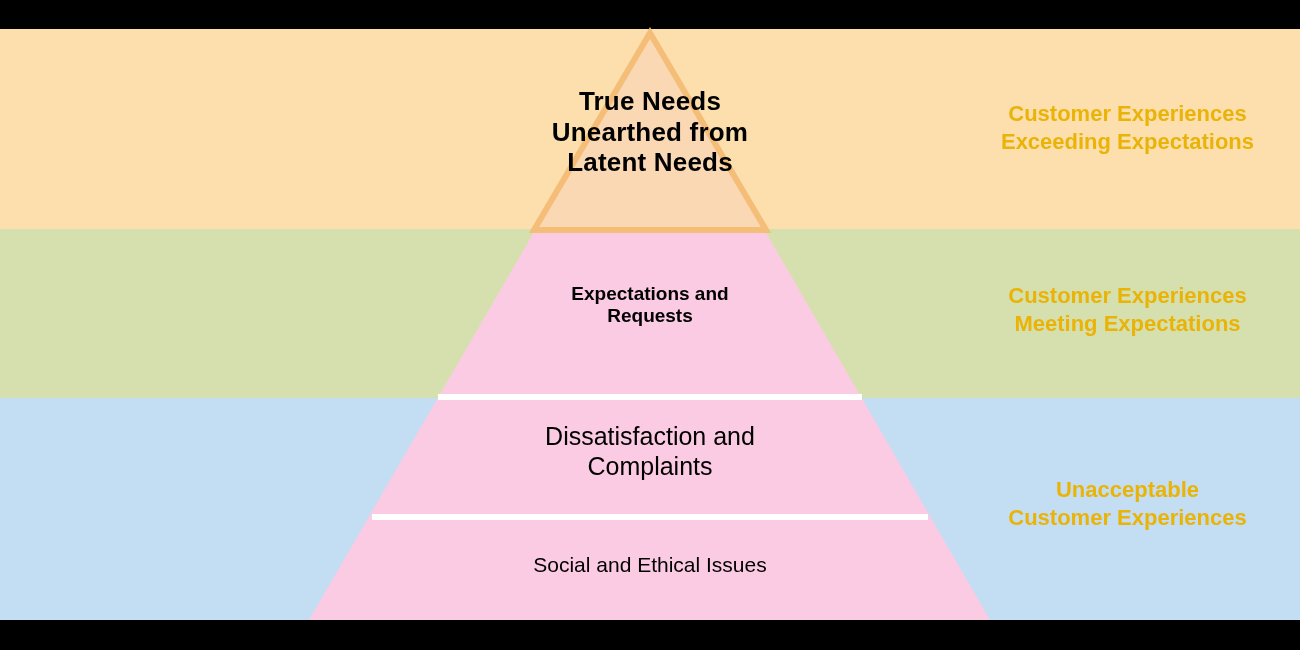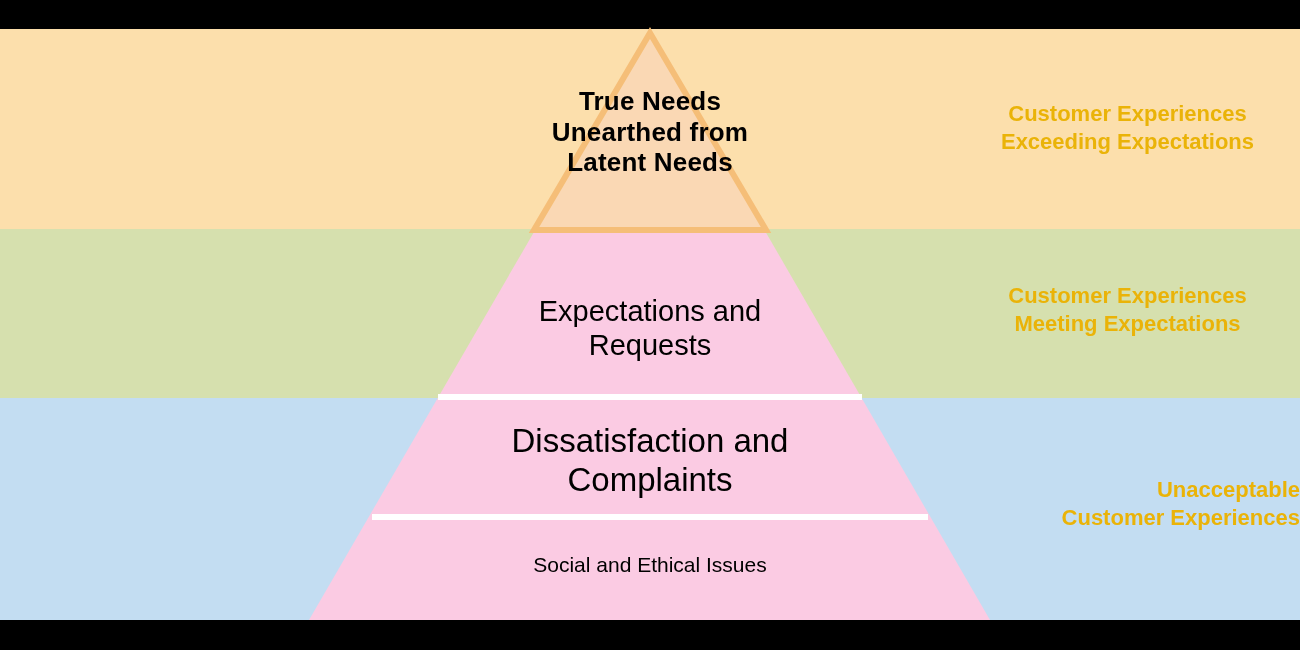--- a/index.html
+++ b/index.html
@@ -53,9 +53,9 @@
     letter-spacing: 0.2px;
   }
   #tier-label-1 {
-    top: 294px;
-    font-size: 29px;
-    font-weight: normal;
+    top: 283px;
+    font-size: 19px;
+    font-weight: bold;
   }
   #tier-label-2 {
     top: 422px;

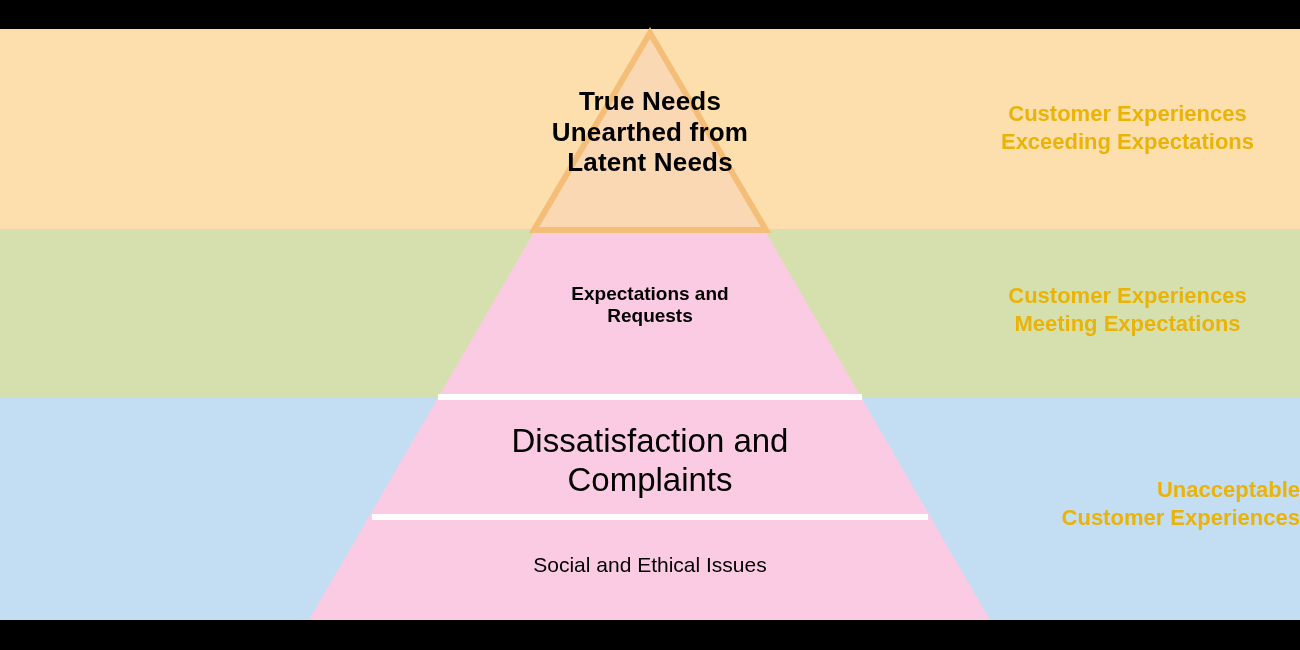--- a/index.html
+++ b/index.html
@@ -59,7 +59,7 @@
   }
   #tier-label-2 {
     top: 422px;
-    font-size: 33px;
+    font-size: 25px;
     font-weight: normal;
   }
   #tier-label-3 {

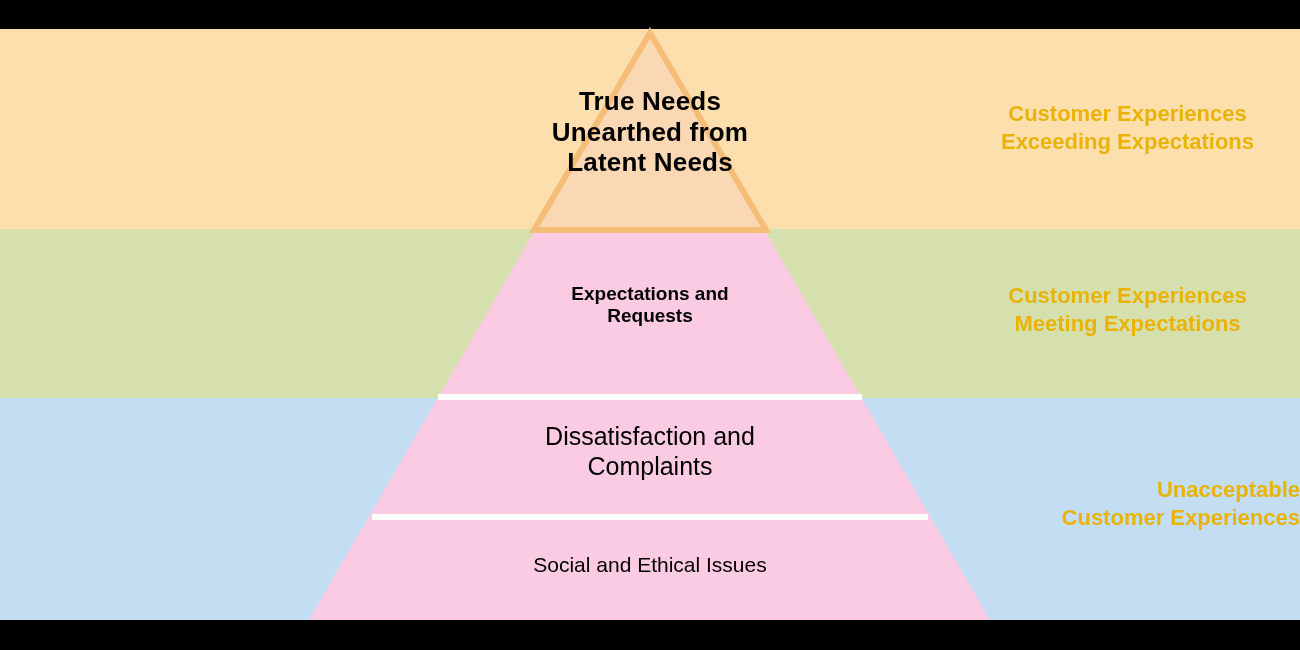--- a/index.html
+++ b/index.html
@@ -82,7 +82,7 @@
   }
   #band-annotation-0 { top: 100px; }
   #band-annotation-1 { top: 282px; }
-  #band-annotation-2 { top: 476px; text-align: right; }
+  #band-annotation-2 { top: 476px; }
 </style>
 </head>
 <body>

